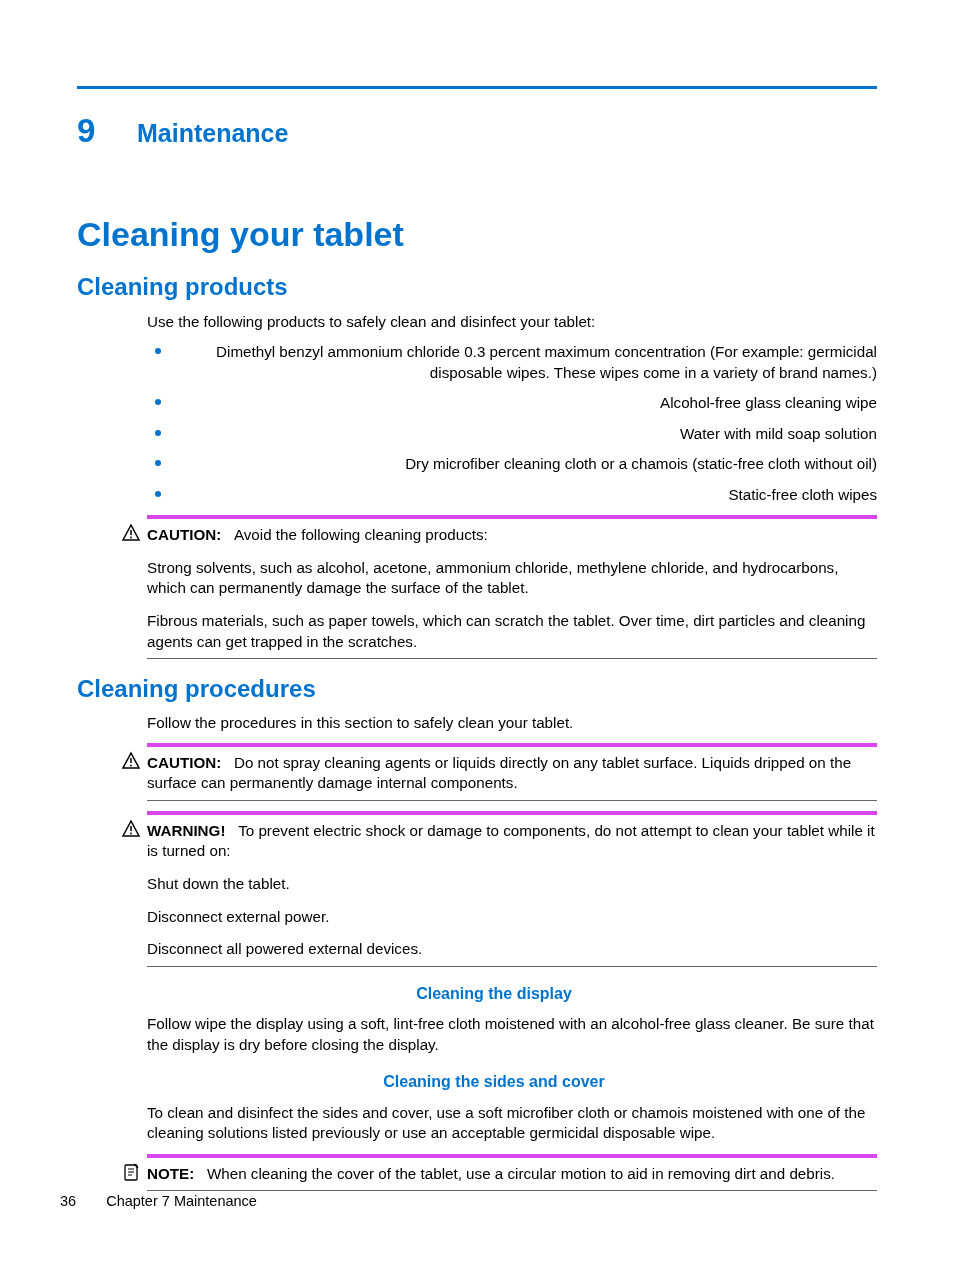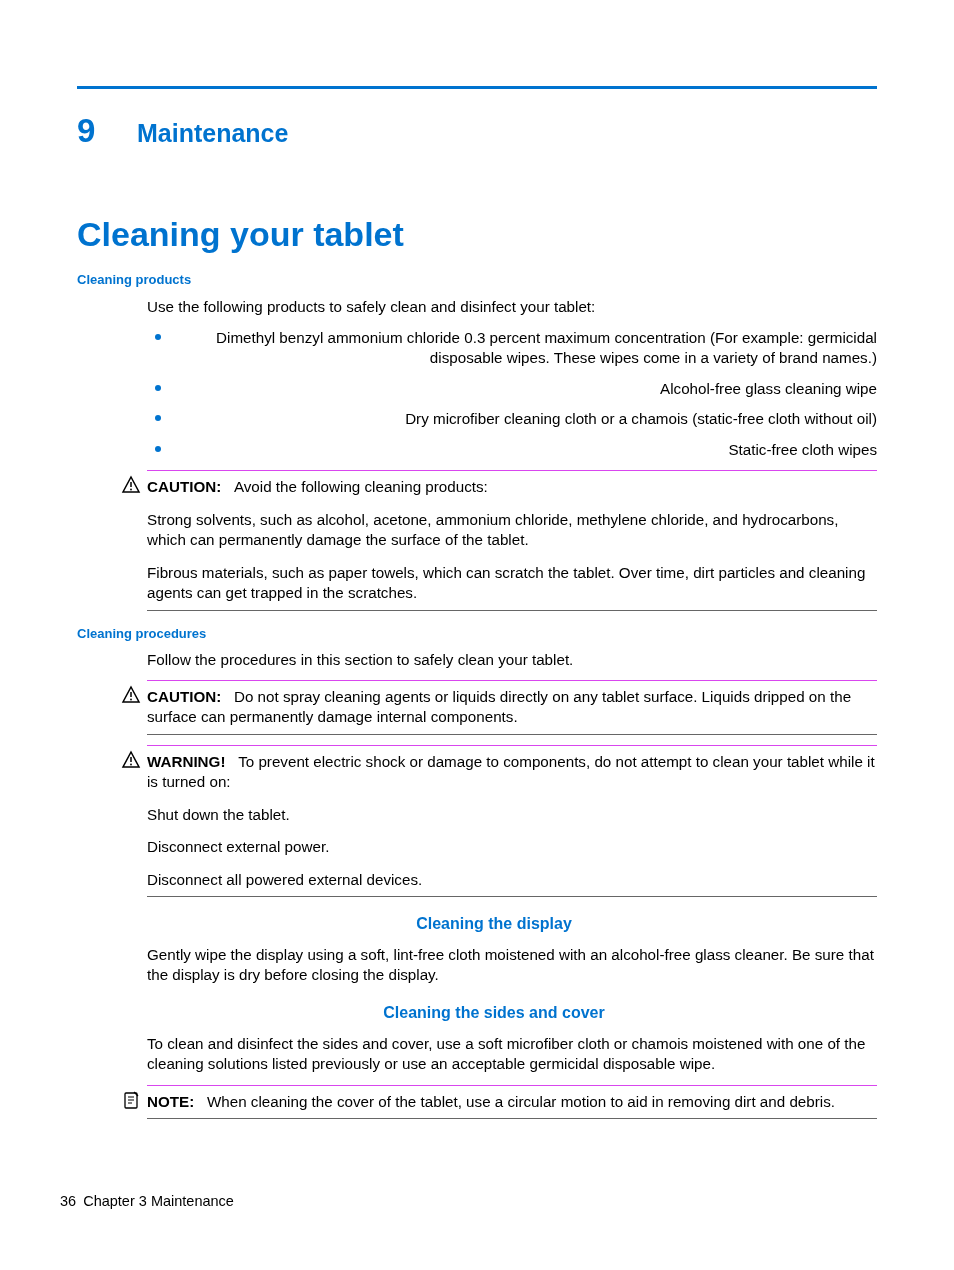--- a/index.html
+++ b/index.html
@@ -43,7 +43,7 @@
   }
   .h3 {
     color: #0073cf;
-    font-size: 13px;
+    font-size: 24px;
     font-weight: bold;
     margin-top: 14px;
     margin-bottom: 8px;

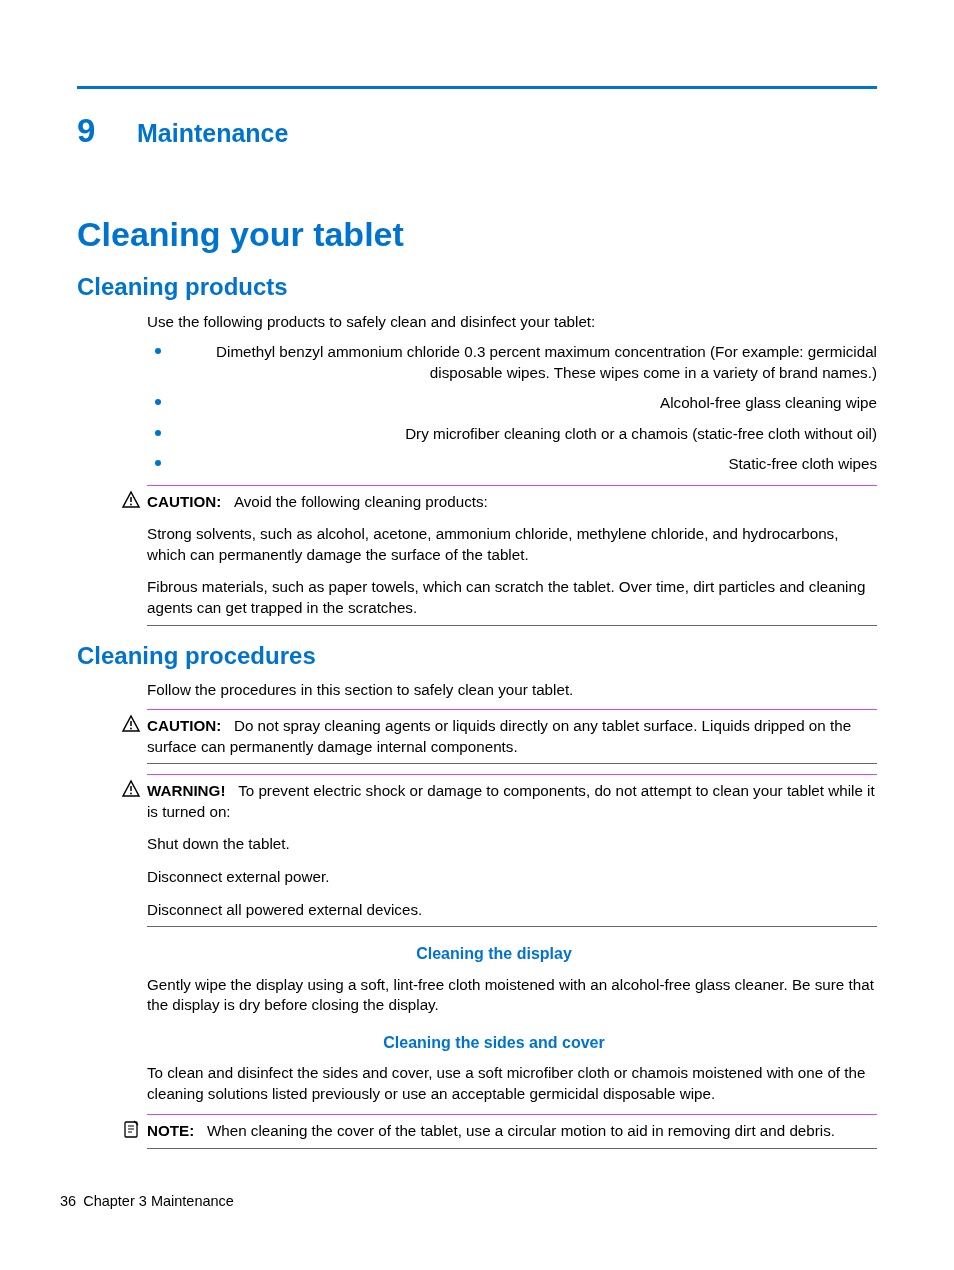--- a/index.html
+++ b/index.html
@@ -136,6 +136,7 @@
   <ul class="products">
     <li>Dimethyl benzyl ammonium chloride 0.3 percent maximum concentration (For example: germicidal disposable wipes. These wipes come in a variety of brand names.)</li>
     <li>Alcohol-free glass cleaning wipe</li>
+    <li>Water with mild soap solution</li>
     <li>Dry microfiber cleaning cloth or a chamois (static-free cloth without oil)</li>
     <li>Static-free cloth wipes</li>
   </ul>

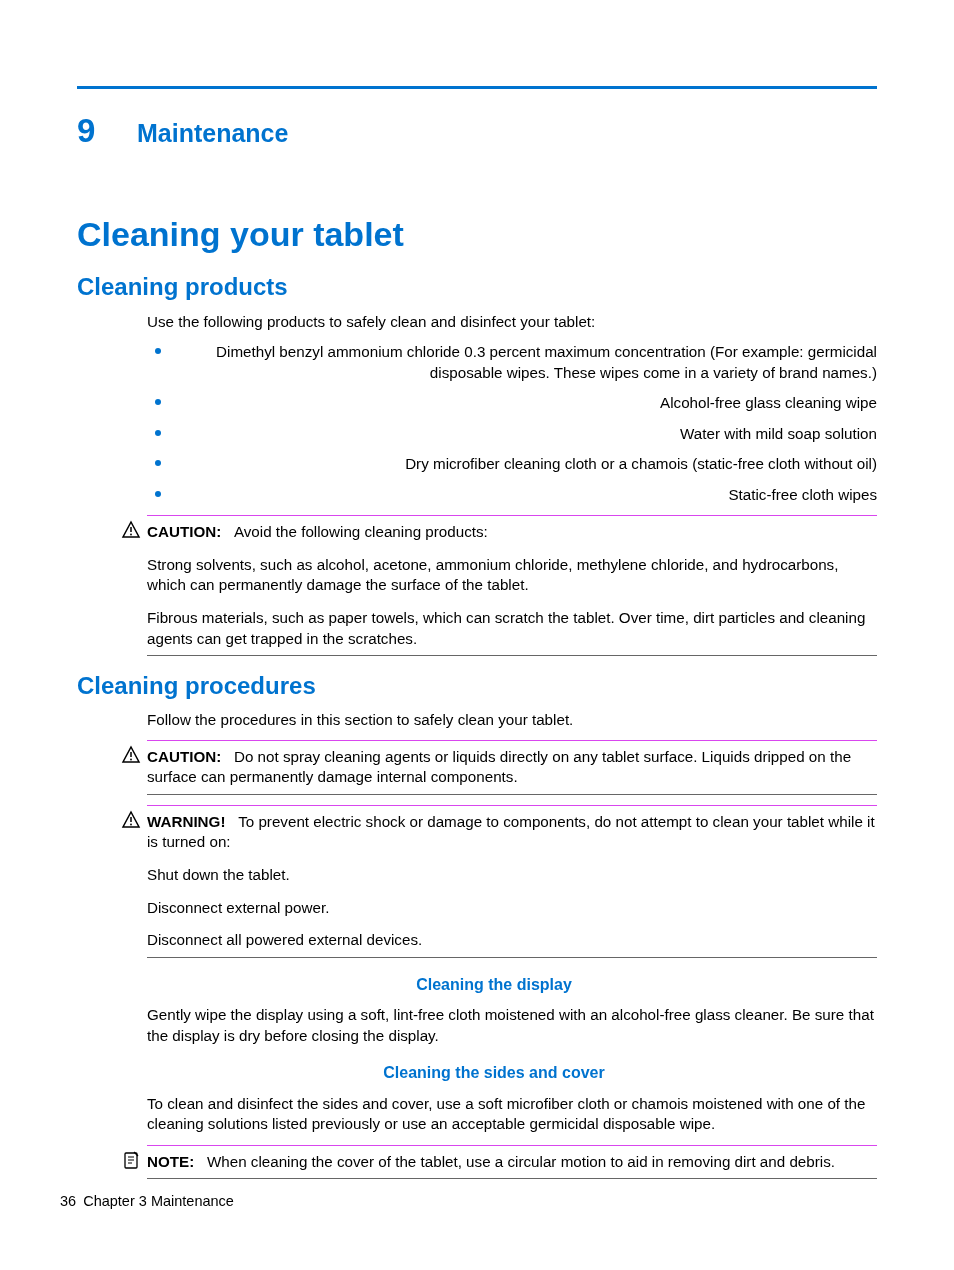--- a/index.html
+++ b/index.html
@@ -87,7 +87,7 @@
   .callout {
     margin-left: 70px;
     margin-right: 0;
-    border-top: 1px solid #d946ef;
+    border-top: 4px solid #d946ef;
     border-bottom: 1px solid #666;
     padding: 6px 0 6px 0;
     position: relative;

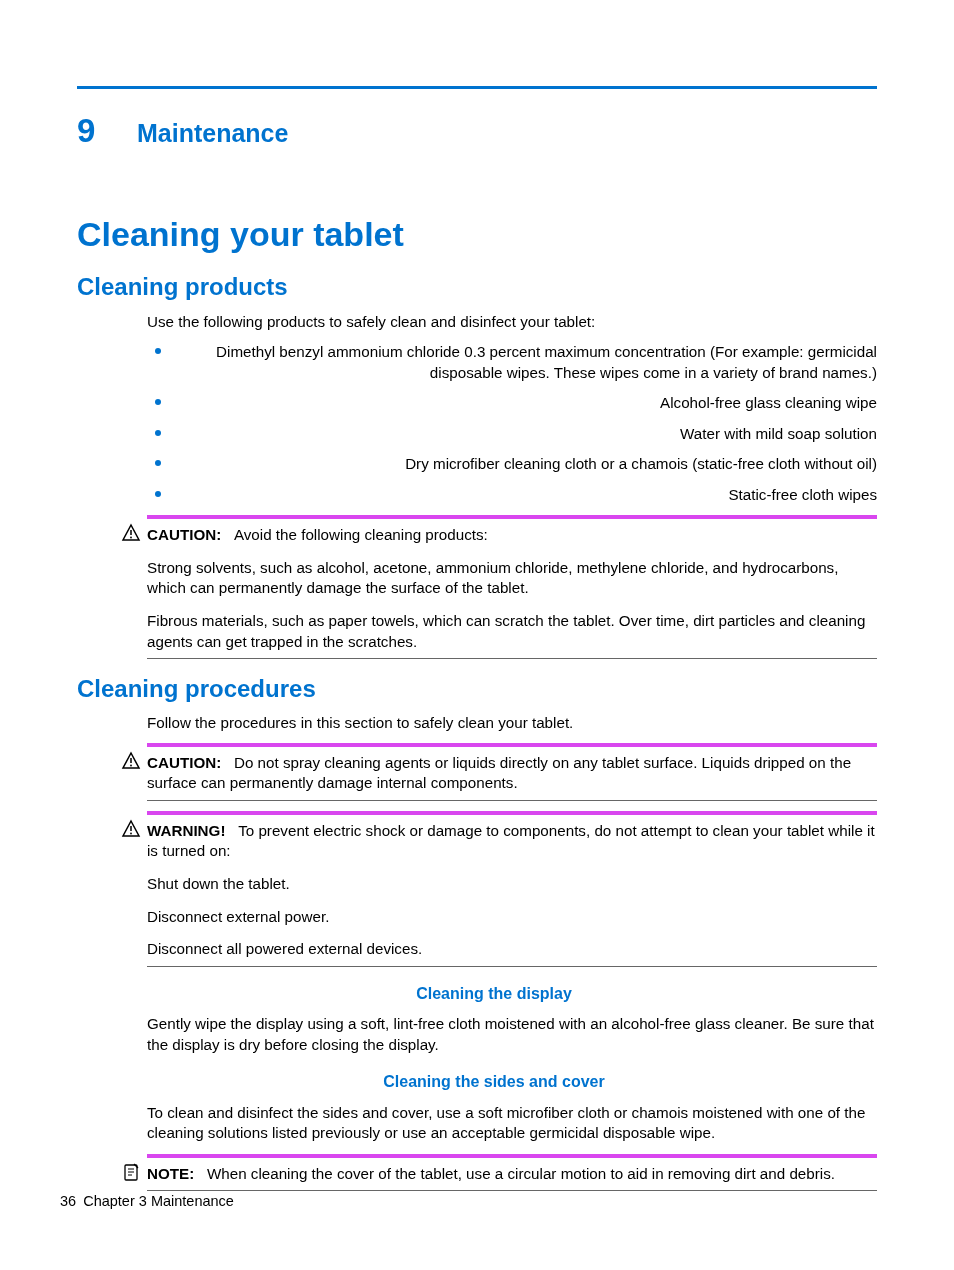--- a/index.html
+++ b/index.html
@@ -184,7 +184,7 @@
 
   <div class="h4 indent-h4">Cleaning the display</div>
   <p class="para">
-    <span>Gently wipe the display using a soft, lint-free cloth moistened with an </span><span class="italic">alcohol-free</span><span> glass cleaner. Be sure that the display is dry before closing the display.</span>
+    <span>Follow wipe the display using a soft, lint-free cloth moistened with an </span><span class="italic">alcohol-free</span><span> glass cleaner. Be sure that the display is dry before closing the display.</span>
   </p>
 
   <div class="h4 indent-h4">Cleaning the sides and cover</div>

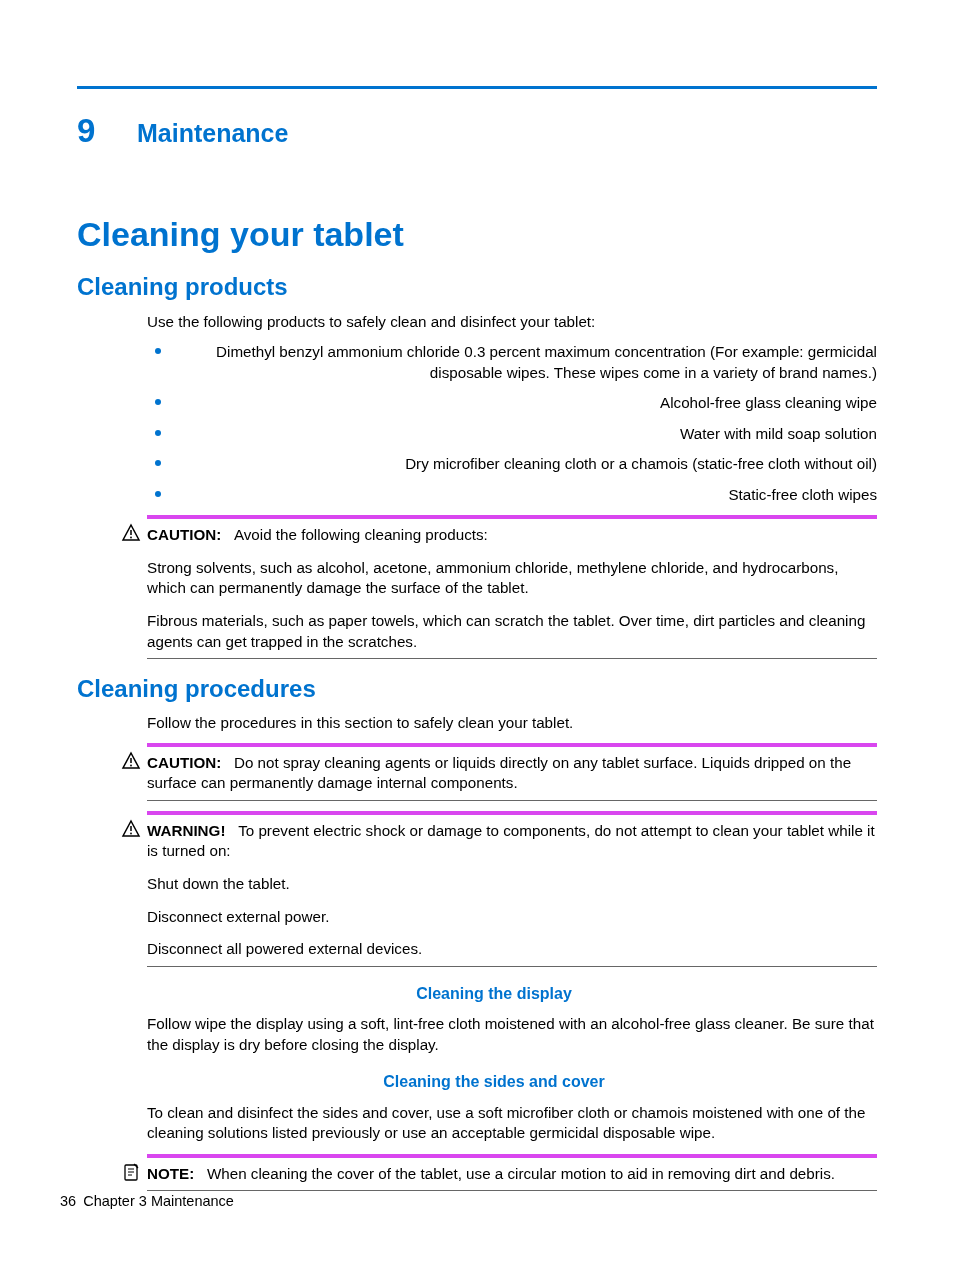--- a/index.html
+++ b/index.html
@@ -115,7 +115,7 @@
     bottom: 58px;
     font-size: 14.5px;
   }
-  .footer .pagenum { margin-right: 3px; }
+  .footer .pagenum { margin-right: 26px; }
 </style>
 </head>
 <body>

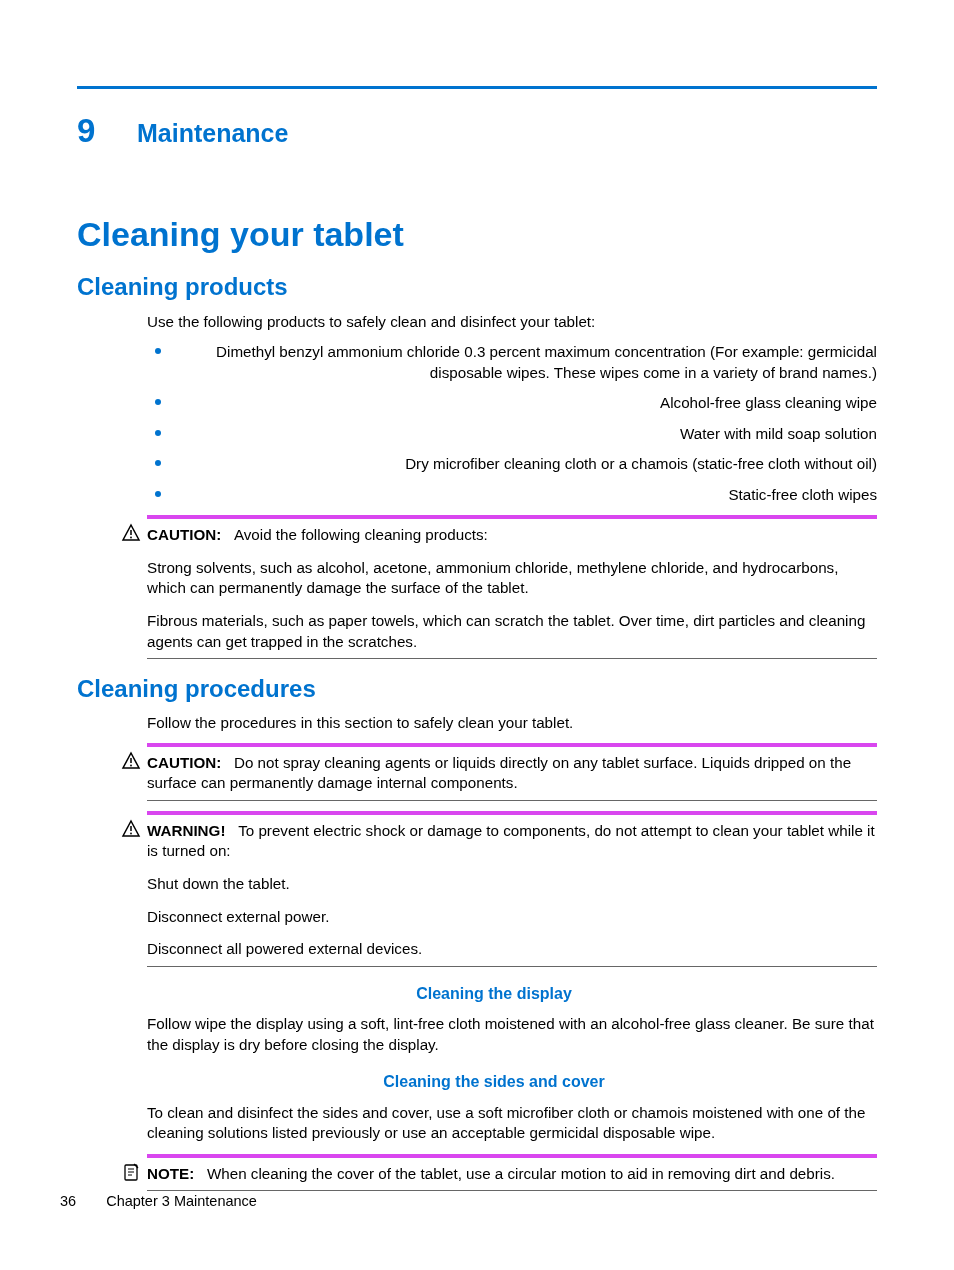--- a/index.html
+++ b/index.html
@@ -207,7 +207,7 @@
 
 <div class="footer">
   <span class="pagenum">36</span>
-  <span>Chapter 3   Maintenance</span>
+  <span>Chapter 7   Maintenance</span>
 </div>
 
 </body></html>

